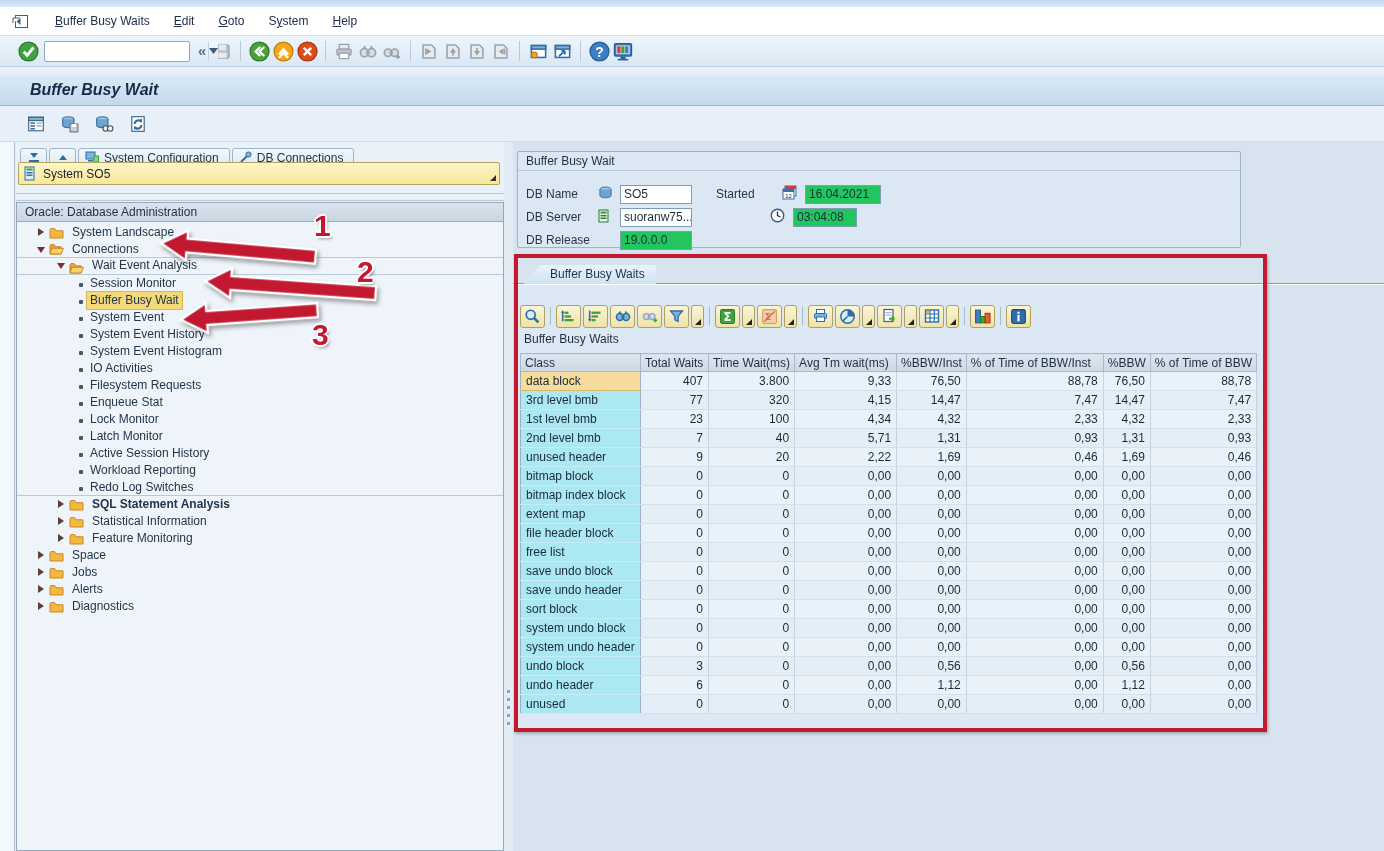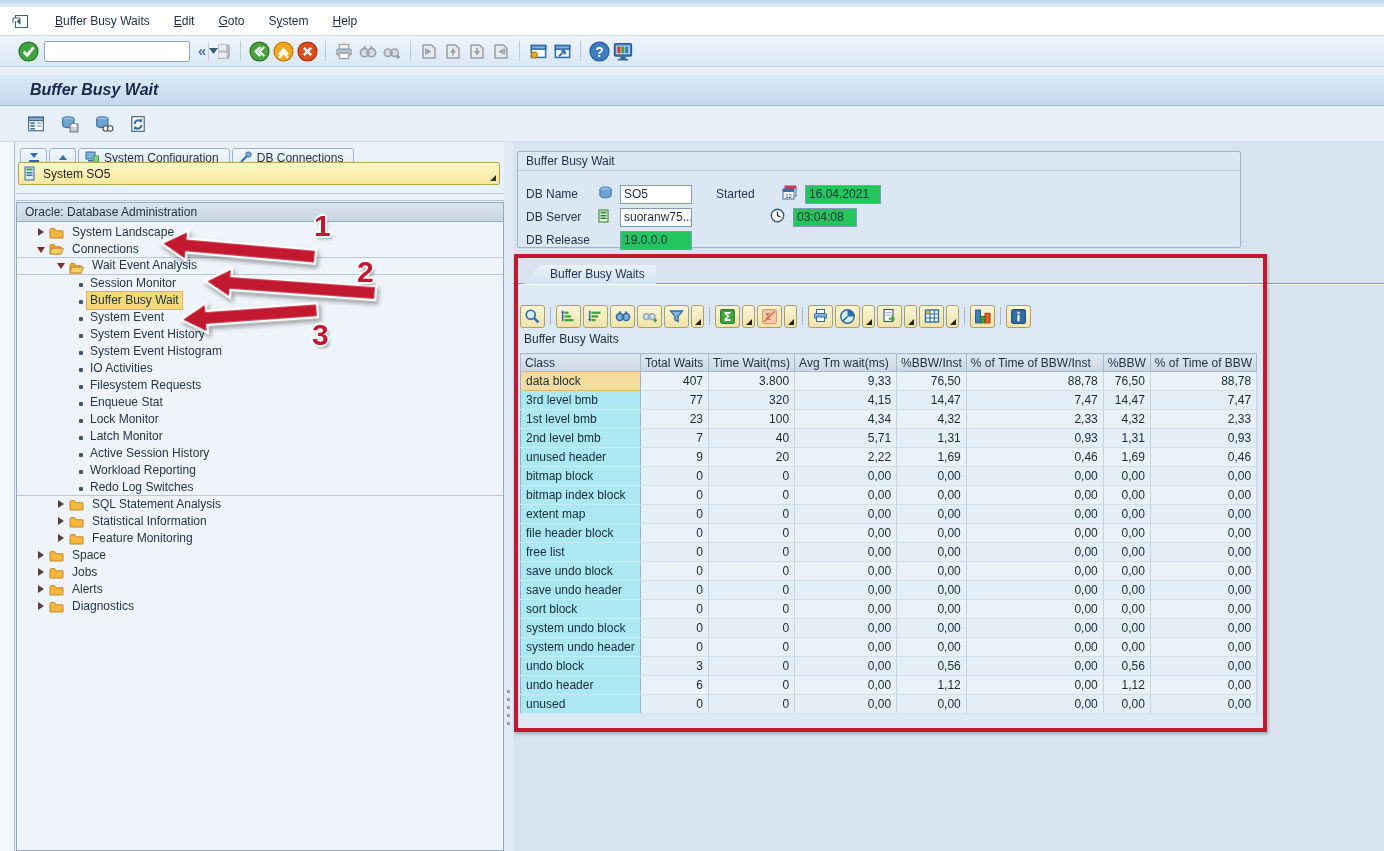--- a/index.html
+++ b/index.html
@@ -512,7 +512,7 @@
             <span class="marker"><i class="bullet"></i></span>
             <span class="lbl">Redo Log Switches</span>
           </div>
-          <div class="tree-item" style="padding-left: 38px;">
+          <div class="tree-item" style="padding-left: 38px; font-weight: bold;">
             <span class="marker"><i class="tri-closed"></i></span>
             <span class="ficon">
               <span style="display: flex;">

